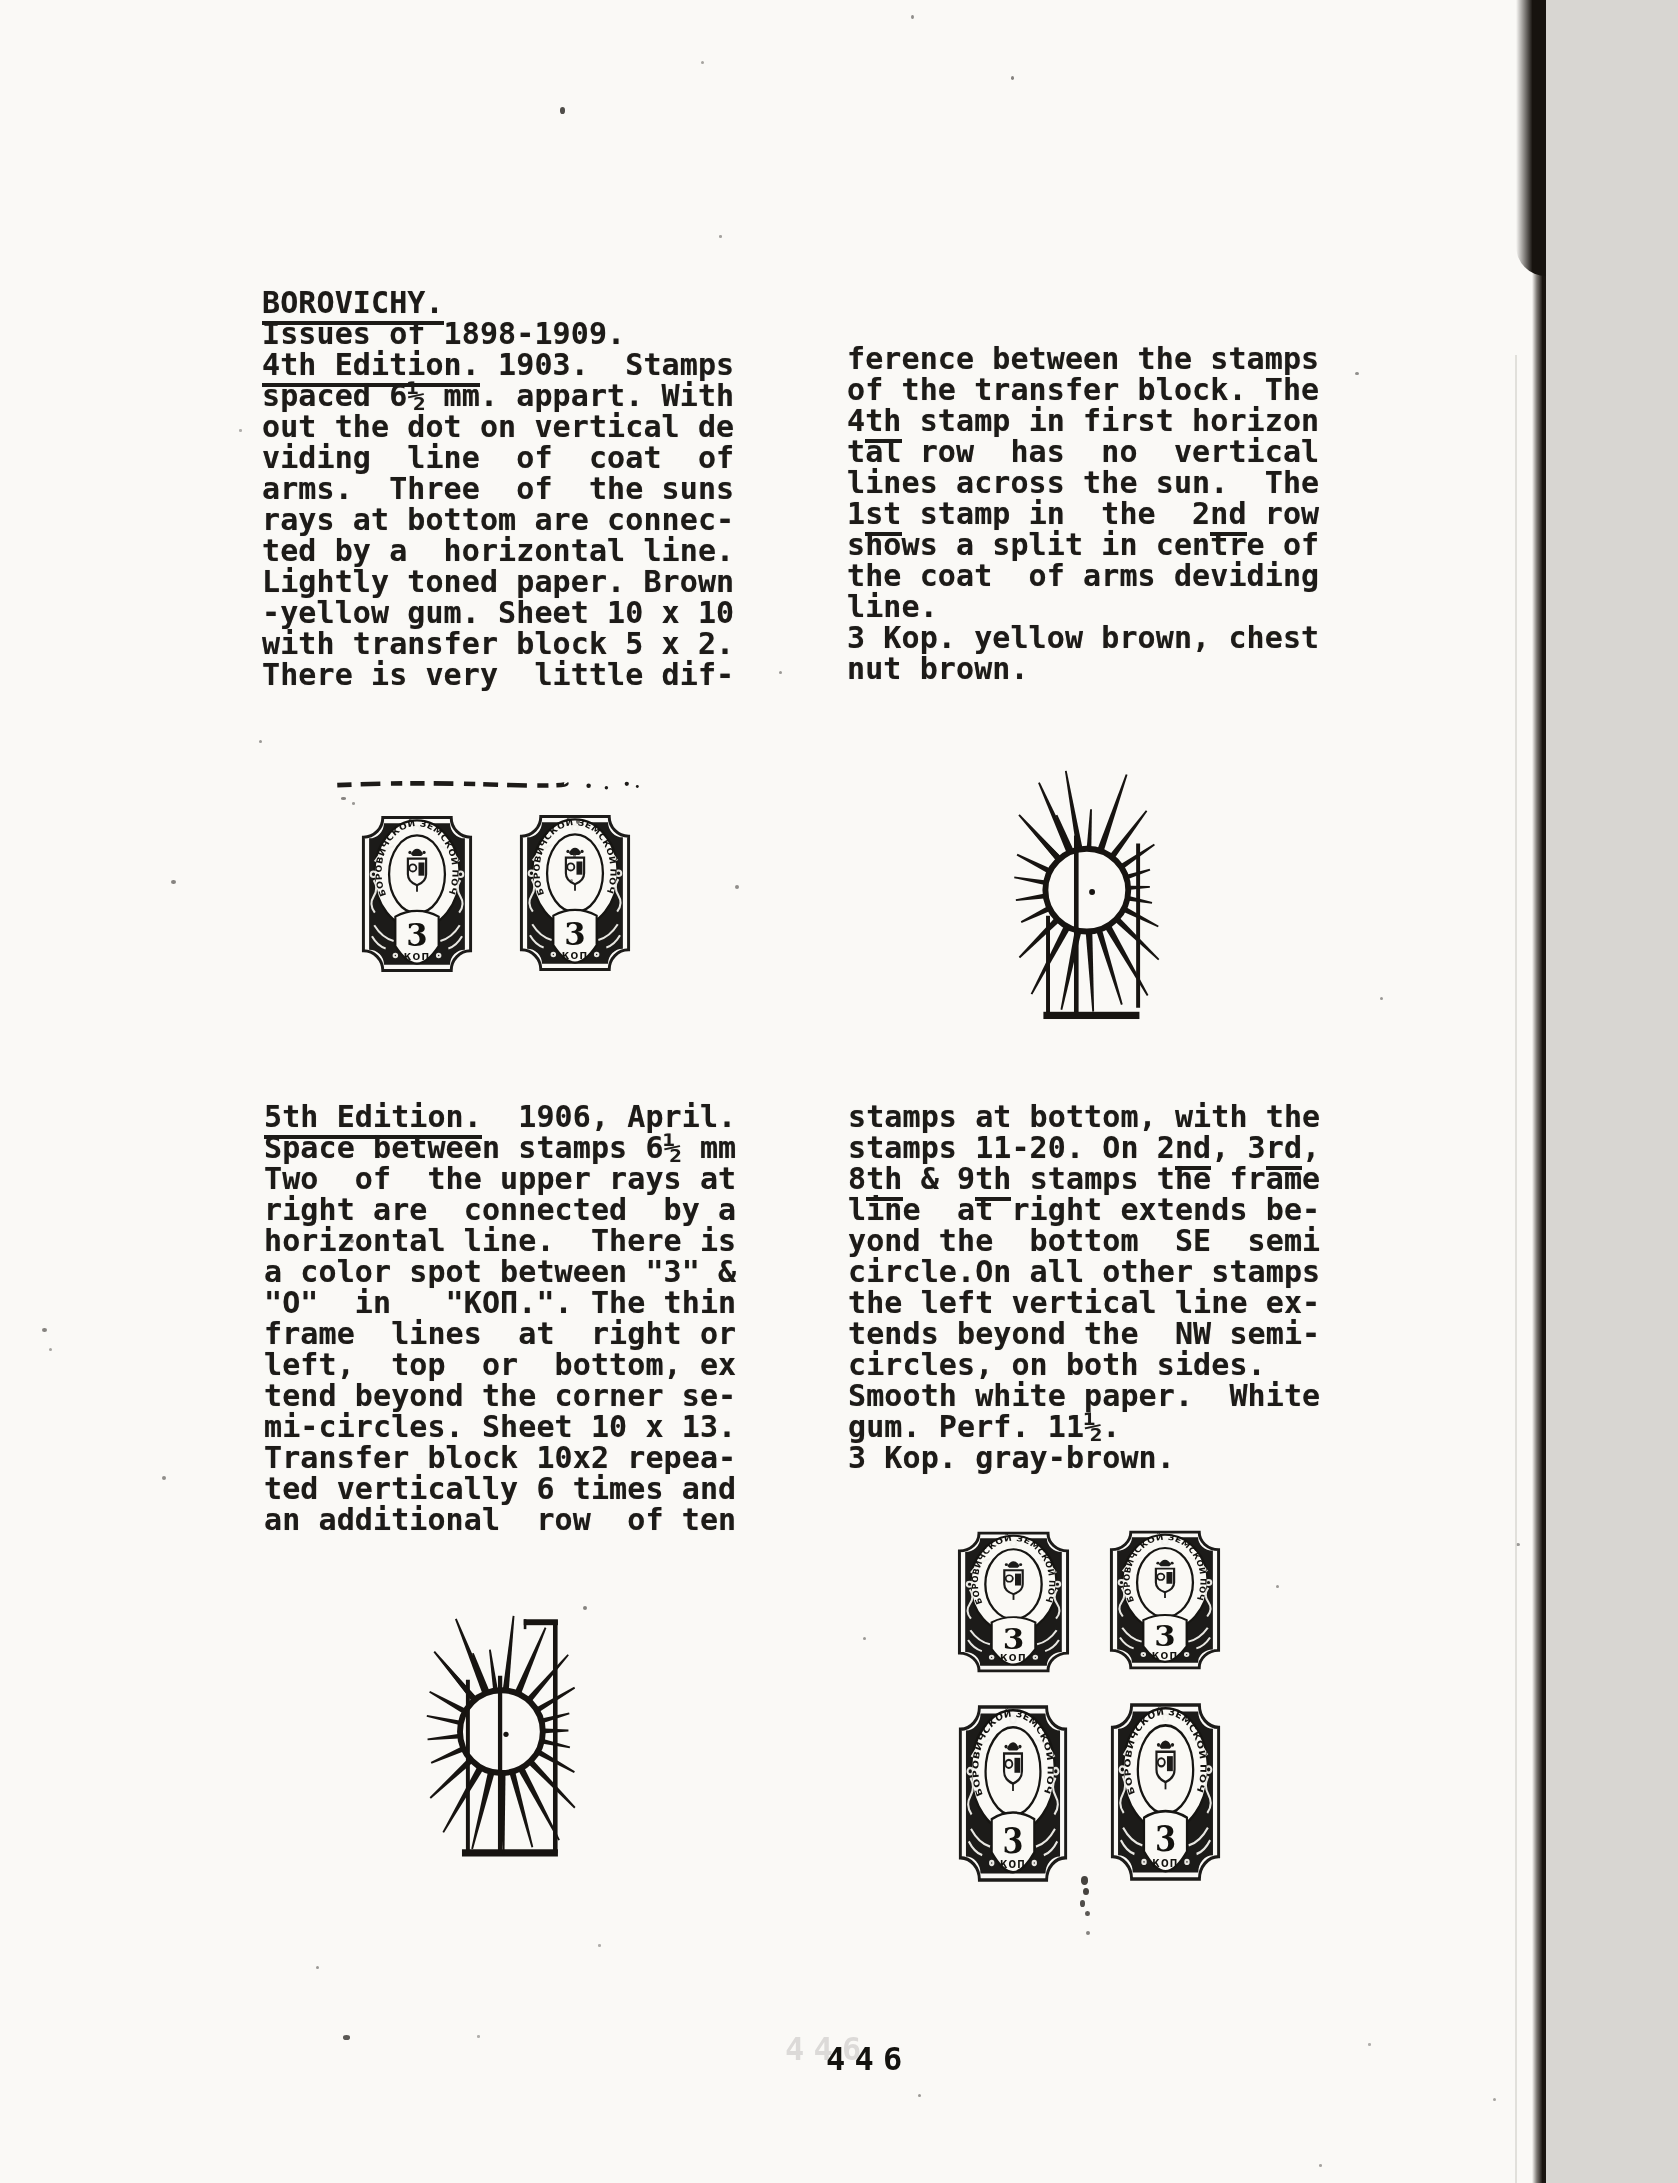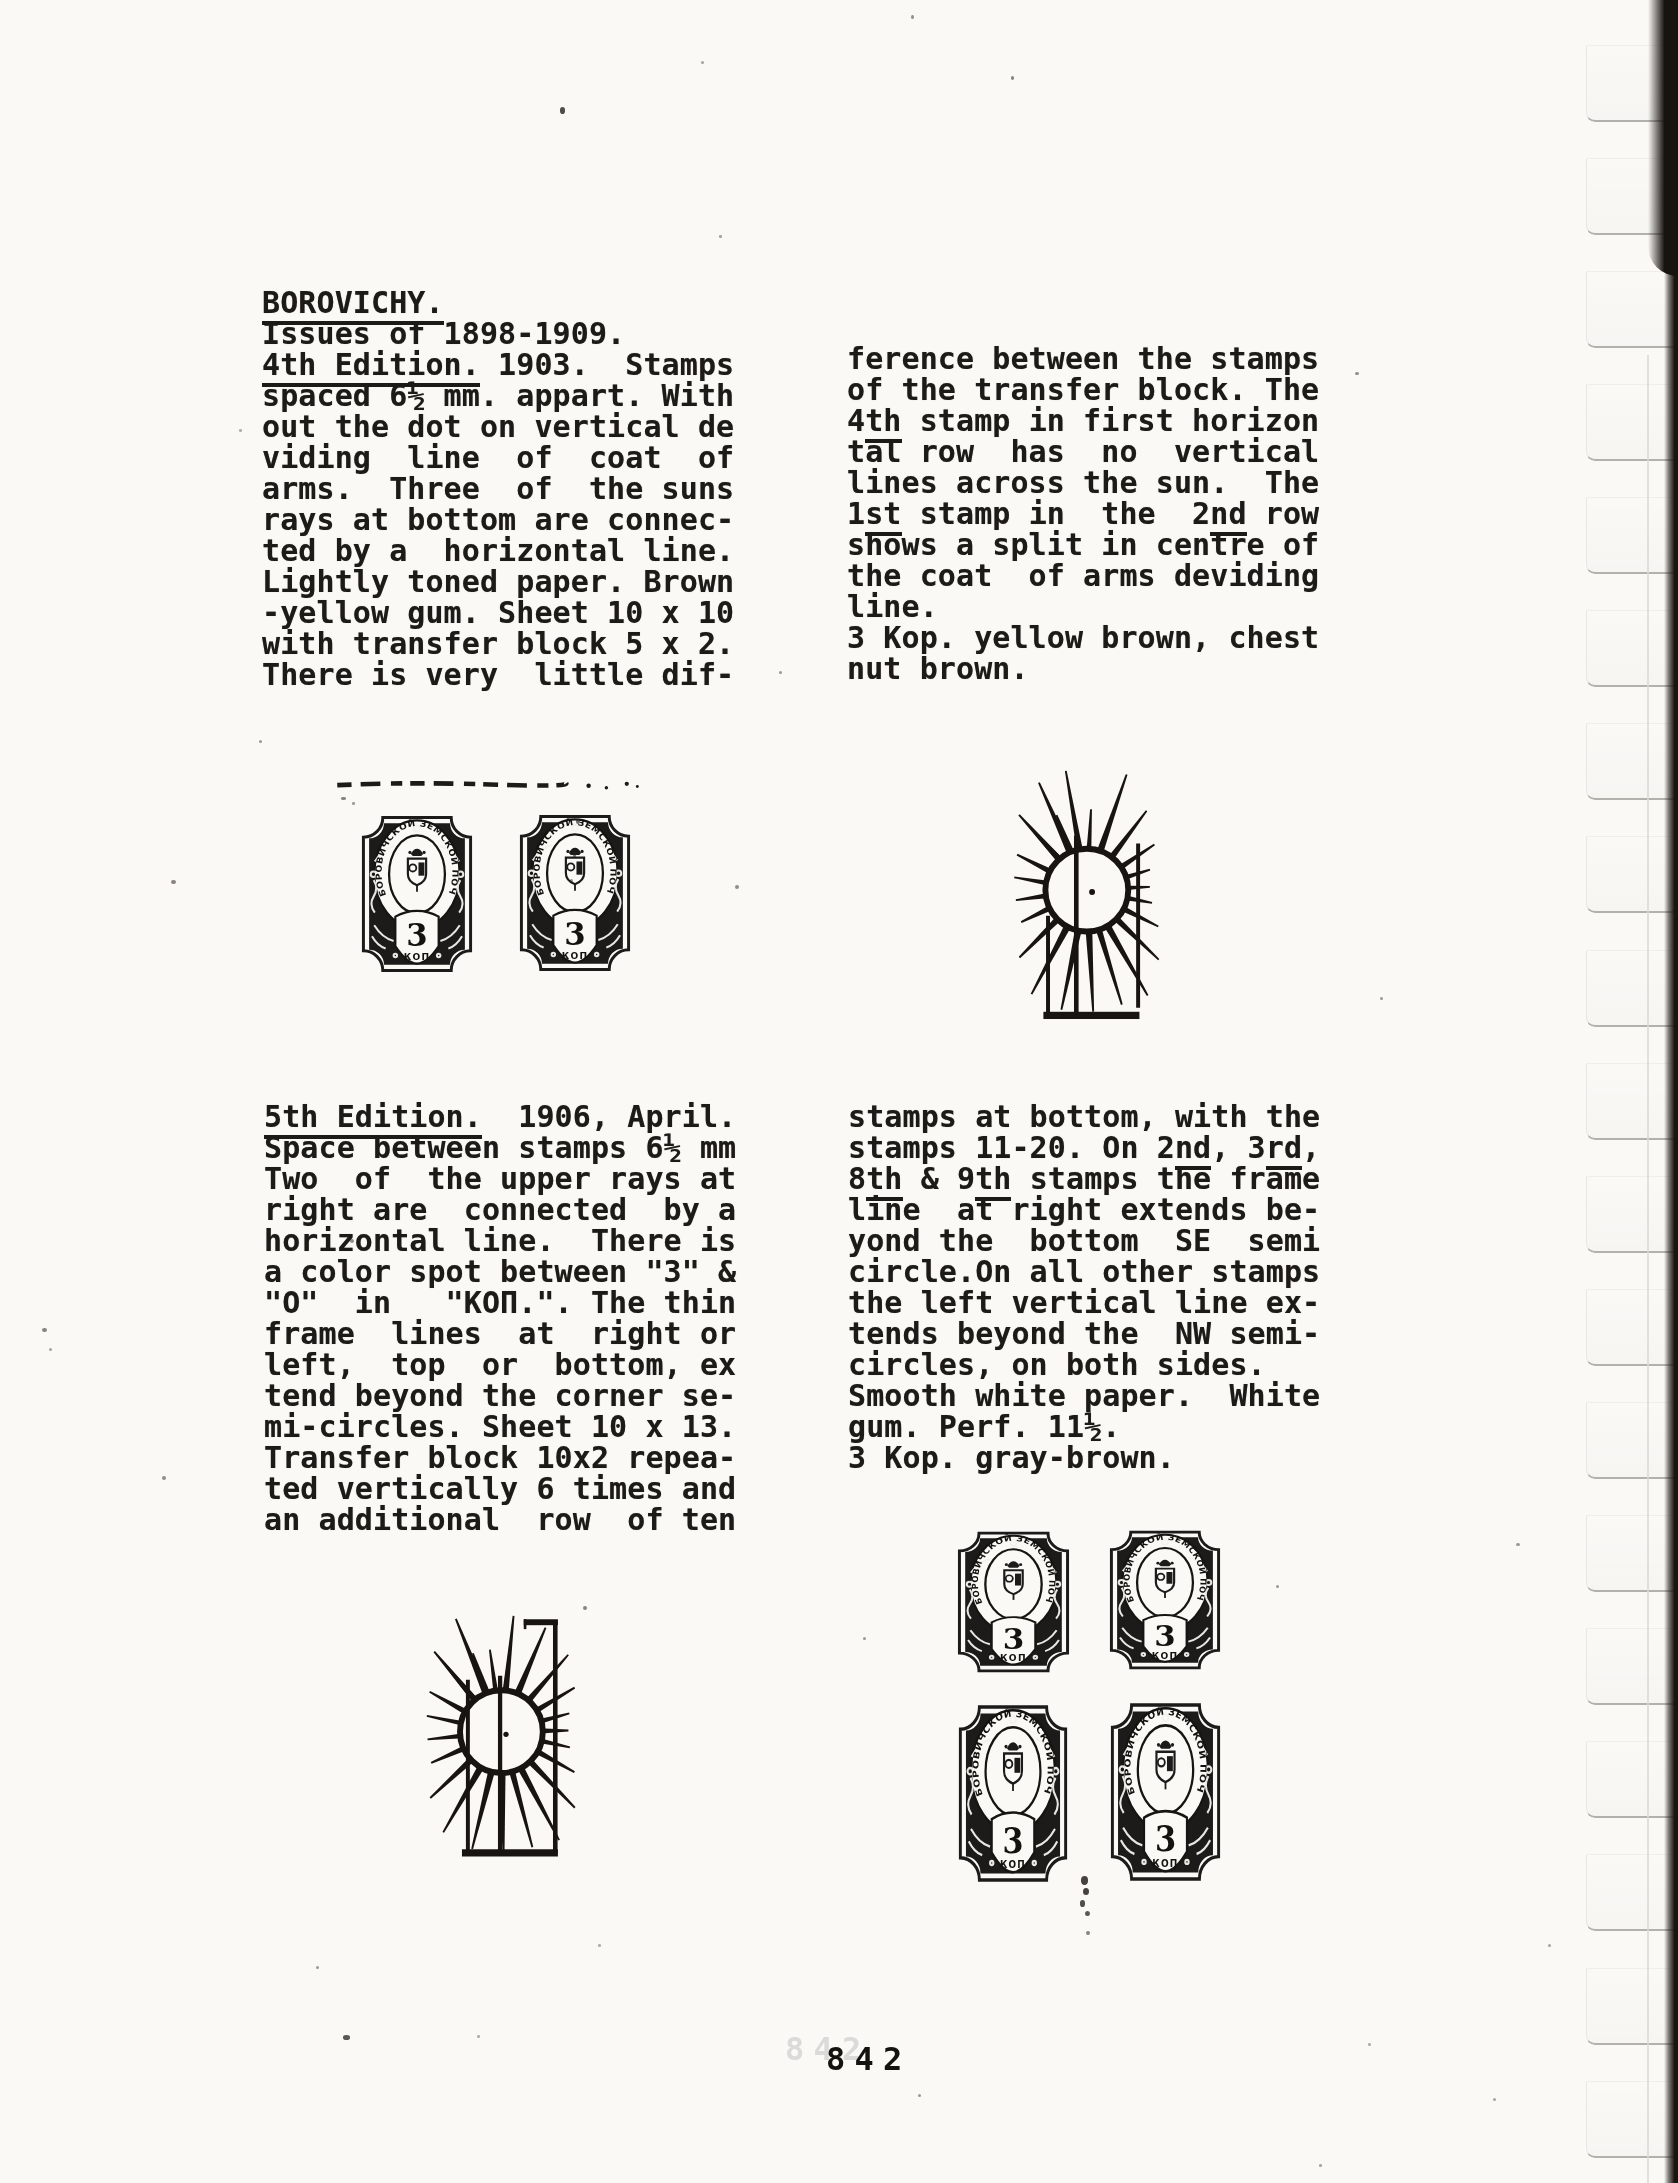--- a/index.html
+++ b/index.html
@@ -3,7 +3,7 @@
 <meta charset="utf-8">
 <style>
   html,body{margin:0;padding:0;background:#d8d6d2;}
-  .page{position:relative;width:1678px;height:2183px;background:#faf9f6;overflow:hidden;
+  .page{position:relative;width:1546px;height:2183px;background:#faf9f6;overflow:hidden;
         font-family:"DejaVu Sans Mono","Liberation Mono",monospace;}
   
   .tcol{position:absolute;font:700 30px/31px "DejaVu Sans Mono","Liberation Mono",monospace;

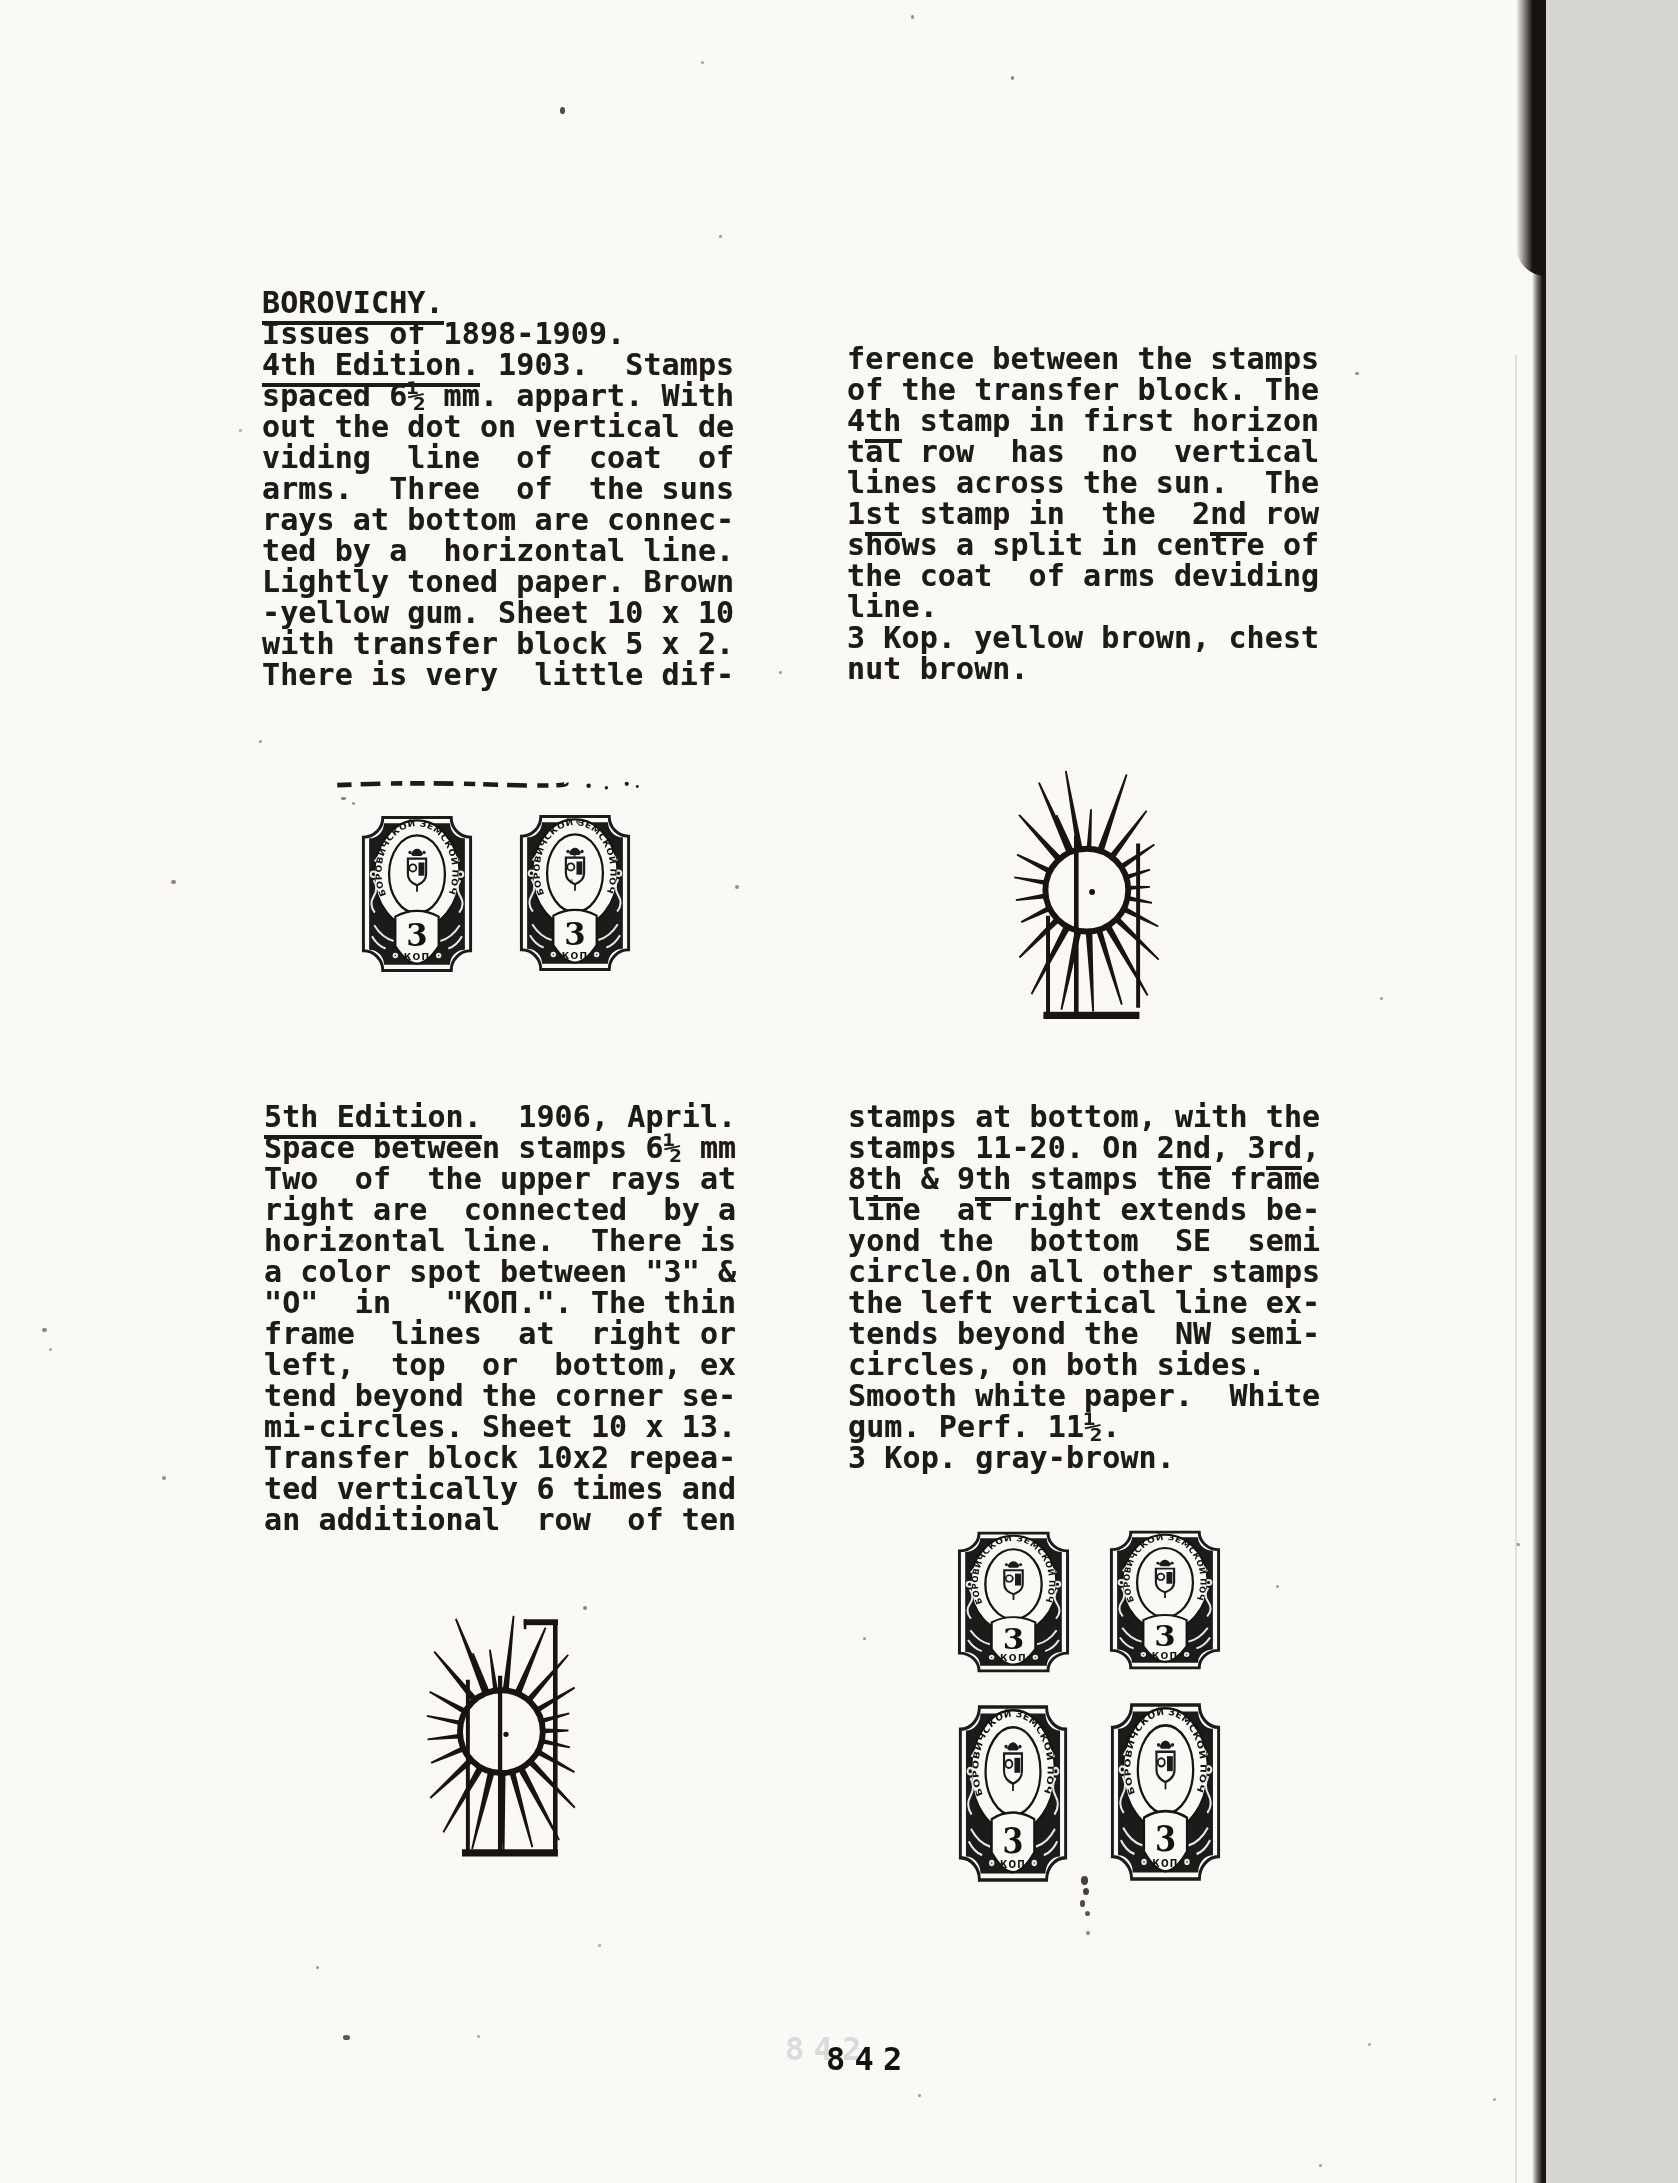--- a/index.html
+++ b/index.html
@@ -203,7 +203,7 @@
     <text class="kop-text" x="50" y="126">КОП</text>
   </svg>
 
-  <div class="pagenum">842</div>
+  <div class="pagenum">446</div>
 
   <div id="tabs">
       <div class="tab" style="top: 45px;"></div>

